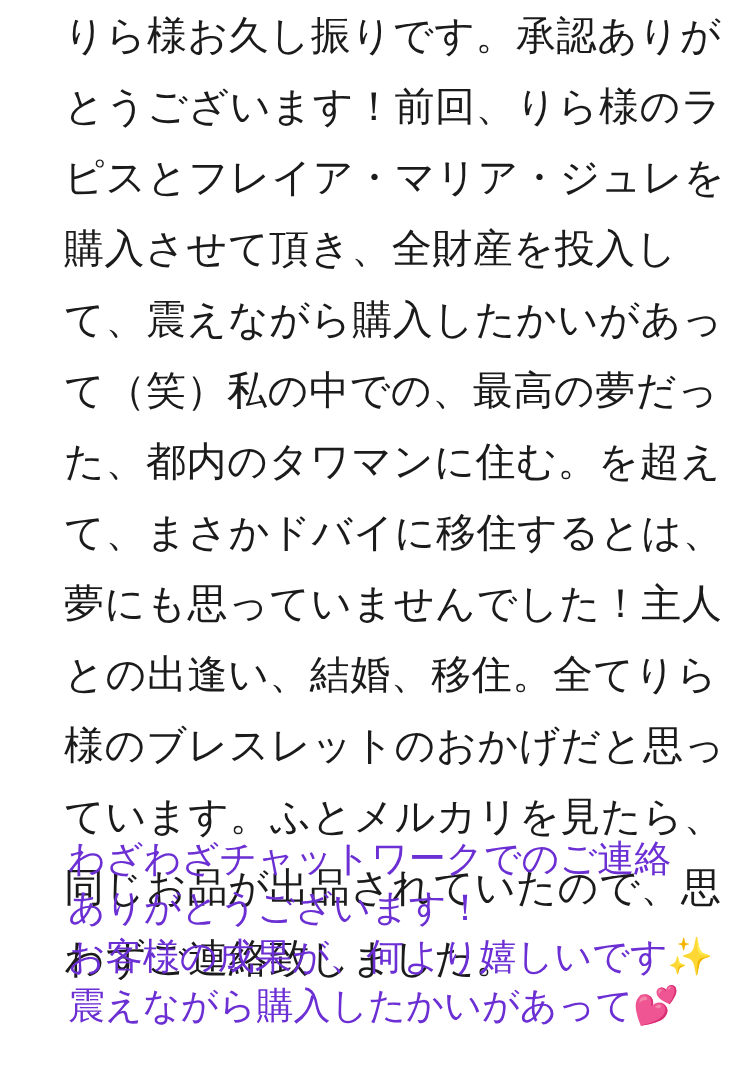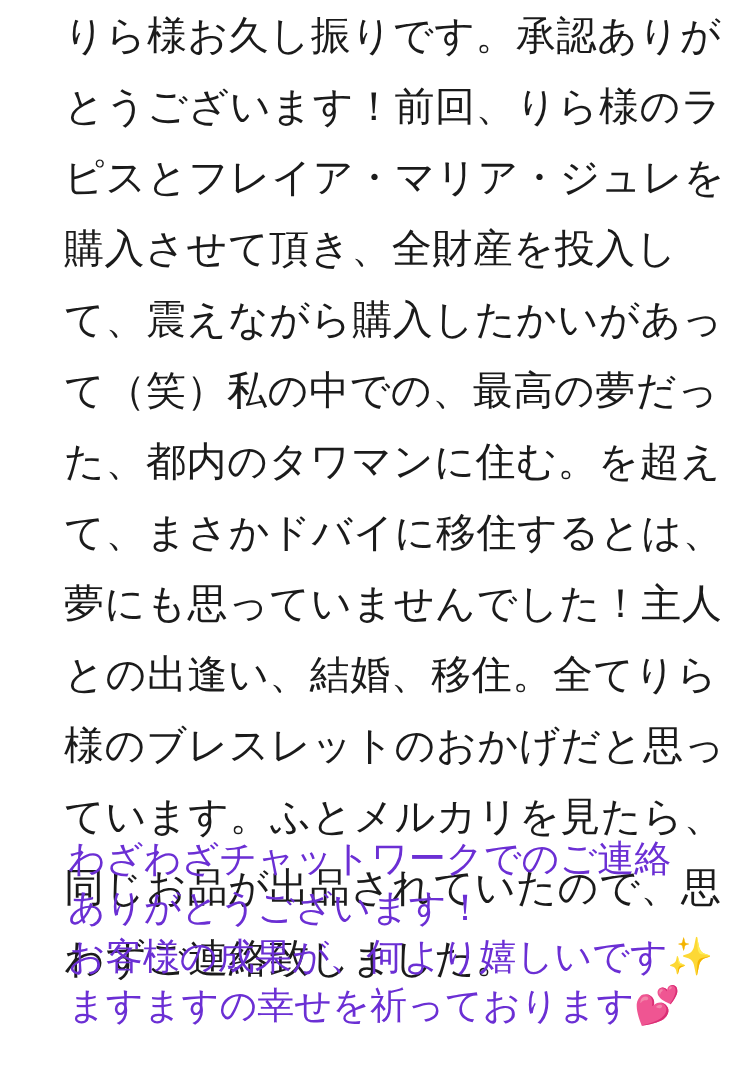--- a/index.html
+++ b/index.html
@@ -77,7 +77,7 @@
     <p class="reply-line">わざわざチャットワークでのご連絡</p>
     <p class="reply-line">ありがとうございます！</p>
     <p class="reply-line"><span>お客様の成果が、何より嬉しいです</span><span class="emoji-sparkle">✨</span></p>
-    <p class="reply-line"><span>ますますの幸せを祈っております</span><span class="emoji-heart">💕</span></p>
+    <p class="reply-line"><span>震えながら購入したかいがあって</span><span class="emoji-heart">💕</span></p>
   </div>
 
 </div>

